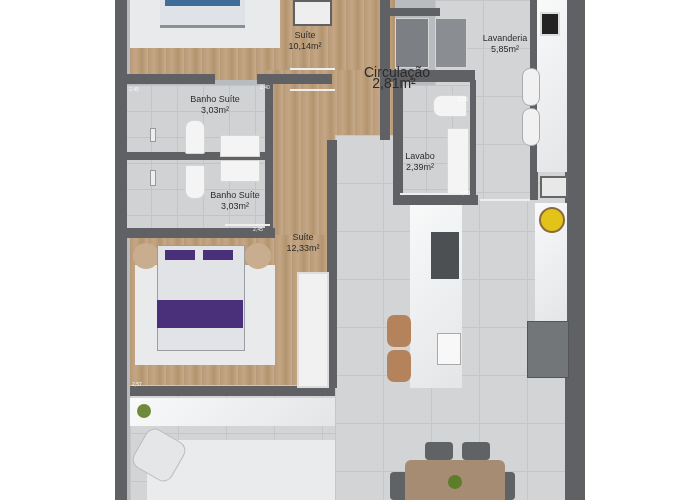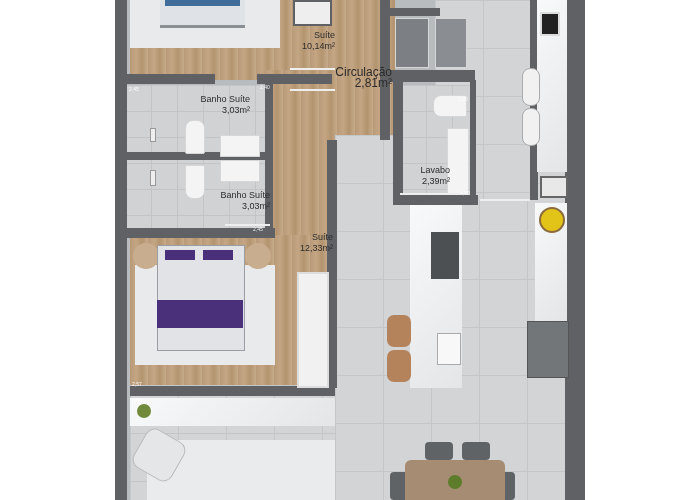--- a/index.html
+++ b/index.html
@@ -11,7 +11,7 @@
   .tile{position:absolute;background:#d2d4d6;background-image:linear-gradient(#c4c6c8 1px,transparent 1px),linear-gradient(90deg,#c4c6c8 1px,transparent 1px);background-size:48px 48px;}
   .tile-sm{position:absolute;background:#d0d2d4;background-image:linear-gradient(#c2c4c6 1px,transparent 1px),linear-gradient(90deg,#c2c4c6 1px,transparent 1px);background-size:26px 26px;}
   .rug{position:absolute;background:#e9eaeb;}
-  .label{position:absolute;text-align:right;font-size:9px;line-height:11px;color:#2c2c2c;white-space:nowrap;}
+  .label{position:absolute;text-align:center;font-size:9px;line-height:11px;color:#2c2c2c;white-space:nowrap;}
   .dim{position:absolute;font-size:5px;color:#ffffff;opacity:.9;}
   .counter{position:absolute;background:#eef0f1;background-image:linear-gradient(135deg,rgba(255,255,255,.6),rgba(220,222,224,.6));}
   .fixture{position:absolute;background:#f4f4f4;border:1px solid #d6d6d6;}

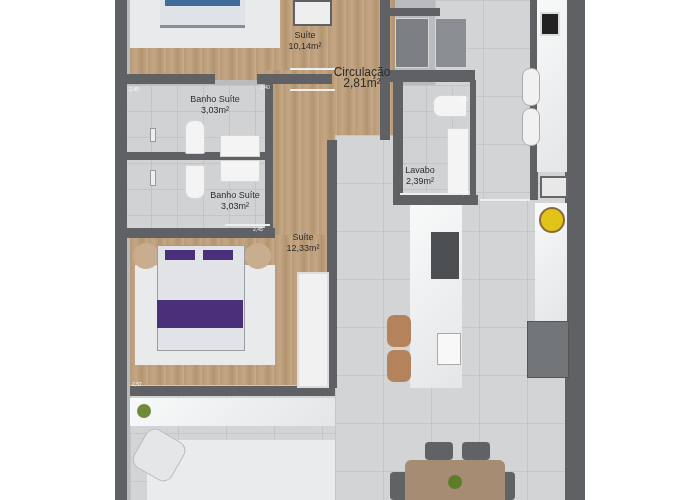--- a/index.html
+++ b/index.html
@@ -119,6 +119,10 @@
     <div>Circulação</div>
     <div>2,81m²</div>
   </div>
+  <div class="label" style="left:355px;top:33px;width:70px;">
+    <div>Lavanderia</div>
+    <div>5,85m²</div>
+  </div>
   <div class="label" style="left:65px;top:94px;width:70px;">
     <div>Banho Suíte</div>
     <div>3,03m²</div>

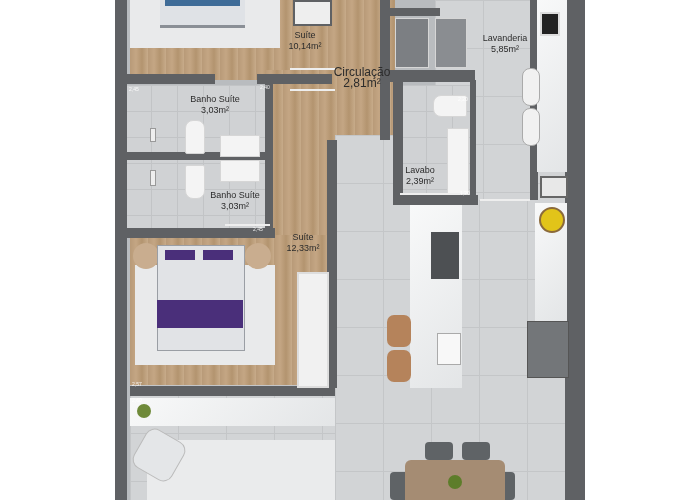--- a/index.html
+++ b/index.html
@@ -115,7 +115,7 @@
     <div>Suíte</div>
     <div>10,14m²</div>
   </div>
-  <div class="label" style="left:217px;top:67px;width:60px;font-size:12px;">
+  <div class="label" style="left:217px;top:67px;width:60px;font-size:14px;padding-left:32px;">
     <div>Circulação</div>
     <div>2,81m²</div>
   </div>

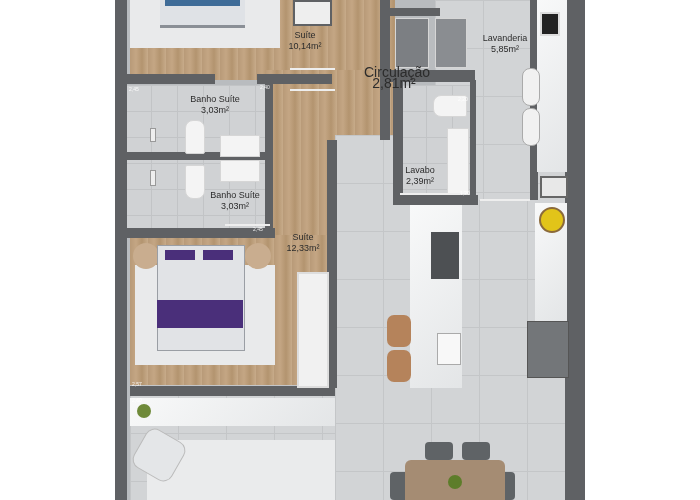--- a/index.html
+++ b/index.html
@@ -131,7 +131,7 @@
     <div>Banho Suíte</div>
     <div>3,03m²</div>
   </div>
-  <div class="label" style="left:275px;top:165px;width:60px;">
+  <div class="label" style="left:275px;top:151px;width:60px;">
     <div>Lavabo</div>
     <div>2,39m²</div>
   </div>

